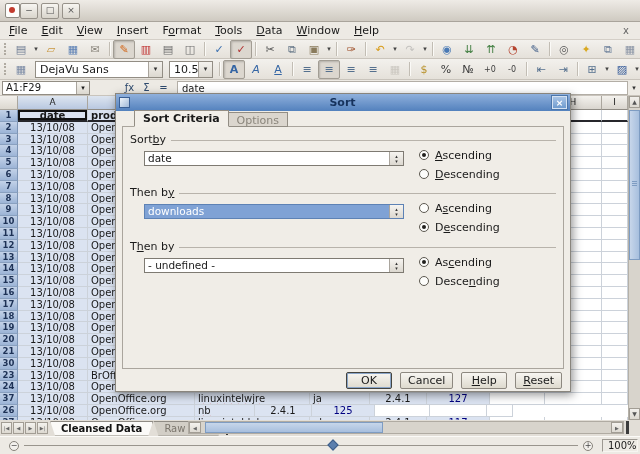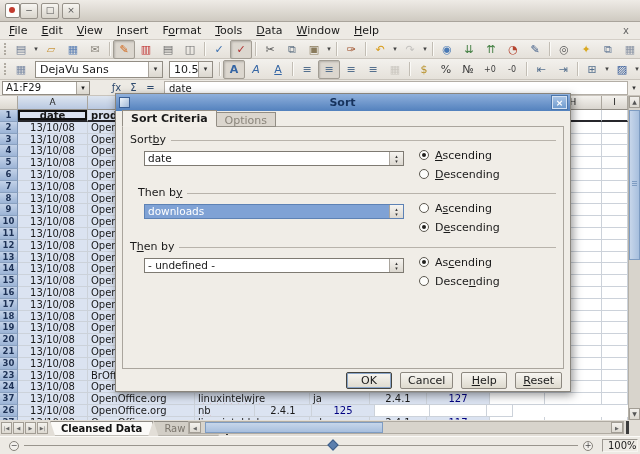--- a/index.html
+++ b/index.html
@@ -325,7 +325,7 @@
     <span id="namebox-btn">▾</span>
   </div>
   <span style="width:18px;"></span>
-  <span id="fb-buttons" style="display:flex;">
+  <span id="fb-buttons" style="display:flex;margin-left:13px;">
       <span class="fb-btn">ƒx</span>
       <span class="fb-btn">Σ</span>
       <span class="fb-btn">=</span>

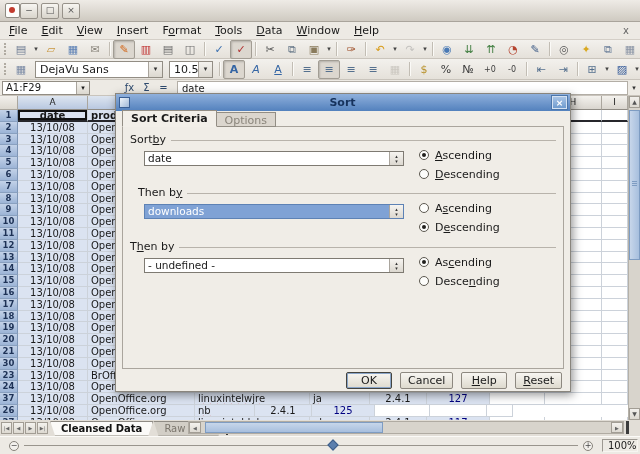--- a/index.html
+++ b/index.html
@@ -111,7 +111,7 @@
   #dlg-title{flex:1;text-align:center;font-weight:bold;font-size:11px;color:#16325c;}
   #dlg-close{width:15px;height:13px;background:linear-gradient(#a8c4e6,#6f9bce);border:1px solid #d5e2f2;outline:1px solid #4b76ab;
     font-size:9px;line-height:12px;text-align:center;color:#fff;font-weight:bold;box-sizing:border-box;flex:0 0 auto;}
-  #dlg-tabs{position:absolute;left:6px;top:16px;display:flex;align-items:flex-end;height:17px;z-index:3;}
+  #dlg-tabs{position:absolute;left:18px;top:16px;display:flex;align-items:flex-end;height:17px;z-index:3;}
   .dlg-tab{padding:1px 8px 1px;font-size:11px;border:1px solid #928d84;box-sizing:border-box;}
   .dlg-tab.active{background:#F2EFE9;font-weight:bold;height:17px;border-bottom-color:#F2EFE9;}
   .dlg-tab.inactive{background:#DBD6CE;color:#8a857b;height:15px;border-left:none;}

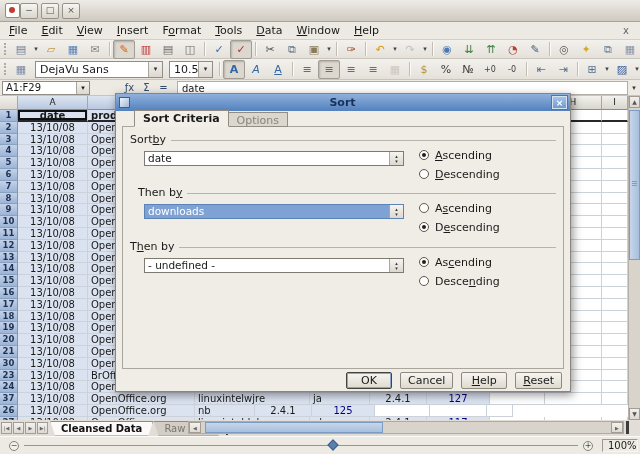--- a/index.html
+++ b/index.html
@@ -745,7 +745,7 @@
         <span class="radio"></span>
         <span><span></span><span class="u">D</span><span>escending</span></span>
       </div>
-      <div class="dlg-labelrow" style="top: 92px; margin-left: 8px;">
+      <div class="dlg-labelrow" style="top: 92px;">
         <span>Then b</span>
         <span class="u">y</span>
         <span></span>

